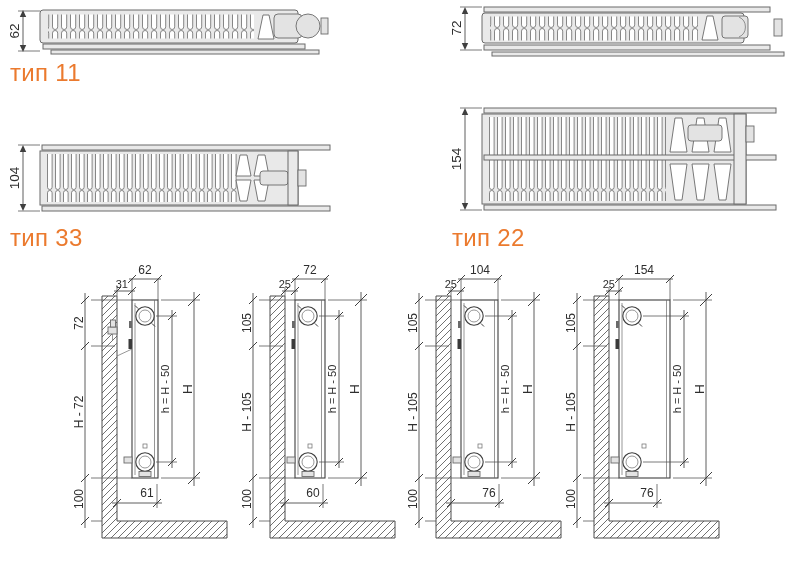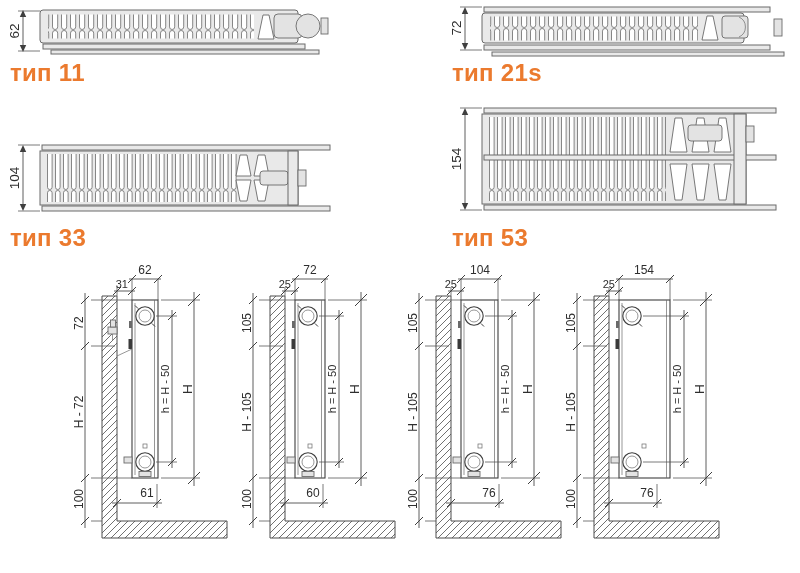--- a/index.html
+++ b/index.html
@@ -7,7 +7,7 @@
           font-family:"Liberation Sans",sans-serif;}
   .canvas svg{position:absolute;overflow:visible;}
   .type-label{position:absolute;font-size:24px;line-height:24px;color:#EB7A2E;
-              font-family:"Liberation Sans",sans-serif;letter-spacing:.3px;font-weight:bold;}
+              font-family:"Liberation Sans",sans-serif;letter-spacing:.3px;}
   text{font-family:"Liberation Sans",sans-serif;fill:#2e2e2e;}
   .cs-dim{font-size:13.5px;}
   .dim{font-size:12px;}

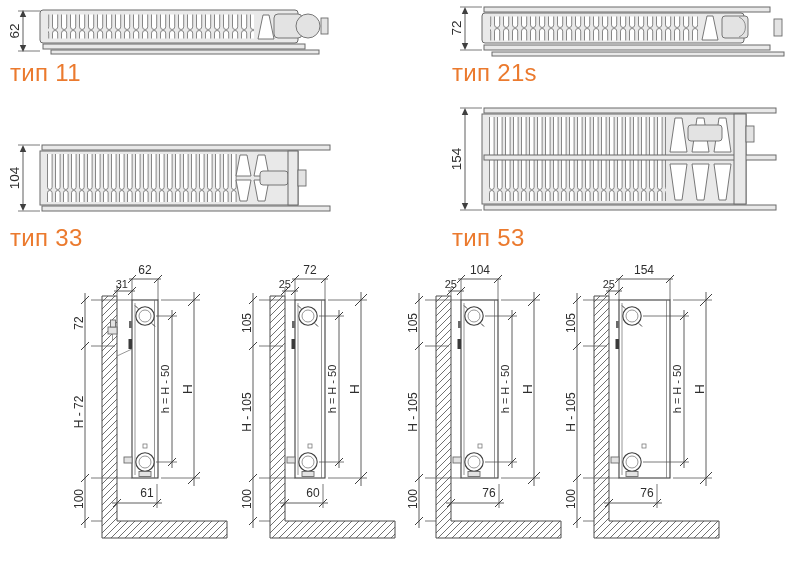--- a/index.html
+++ b/index.html
@@ -79,7 +79,6 @@
       <rect class="part-fill" x="326" y="15" width="8" height="17"></rect>
     </g>
   </svg>
-  <div class="type-label" style="left:452px;top:61px">тип 21s</div>
 
   <svg style="left:6px;top:142px" width="340" height="74" viewBox="0 0 340 74">
     <defs>

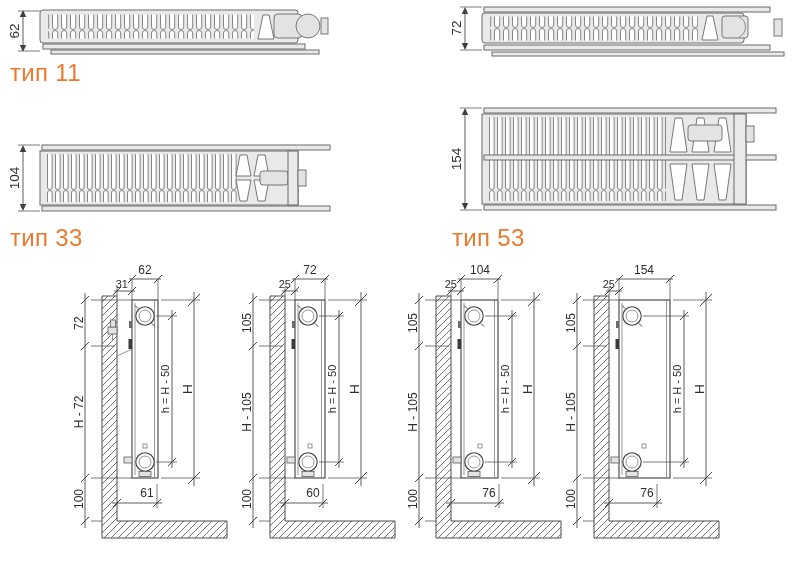--- a/index.html
+++ b/index.html
@@ -139,7 +139,7 @@
       <rect class="body-fill" x="36" y="99" width="292" height="5"></rect>
     </g>
   </svg>
-  <div class="type-label" style="left:452px;top:226px">тип 53</div>
+  <div class="type-label" style="left:452px;top:226px">тип 22</div>
 
   <svg style="left:60px;top:260px" width="170" height="292" viewBox="0 0 170 292">
     <defs>

